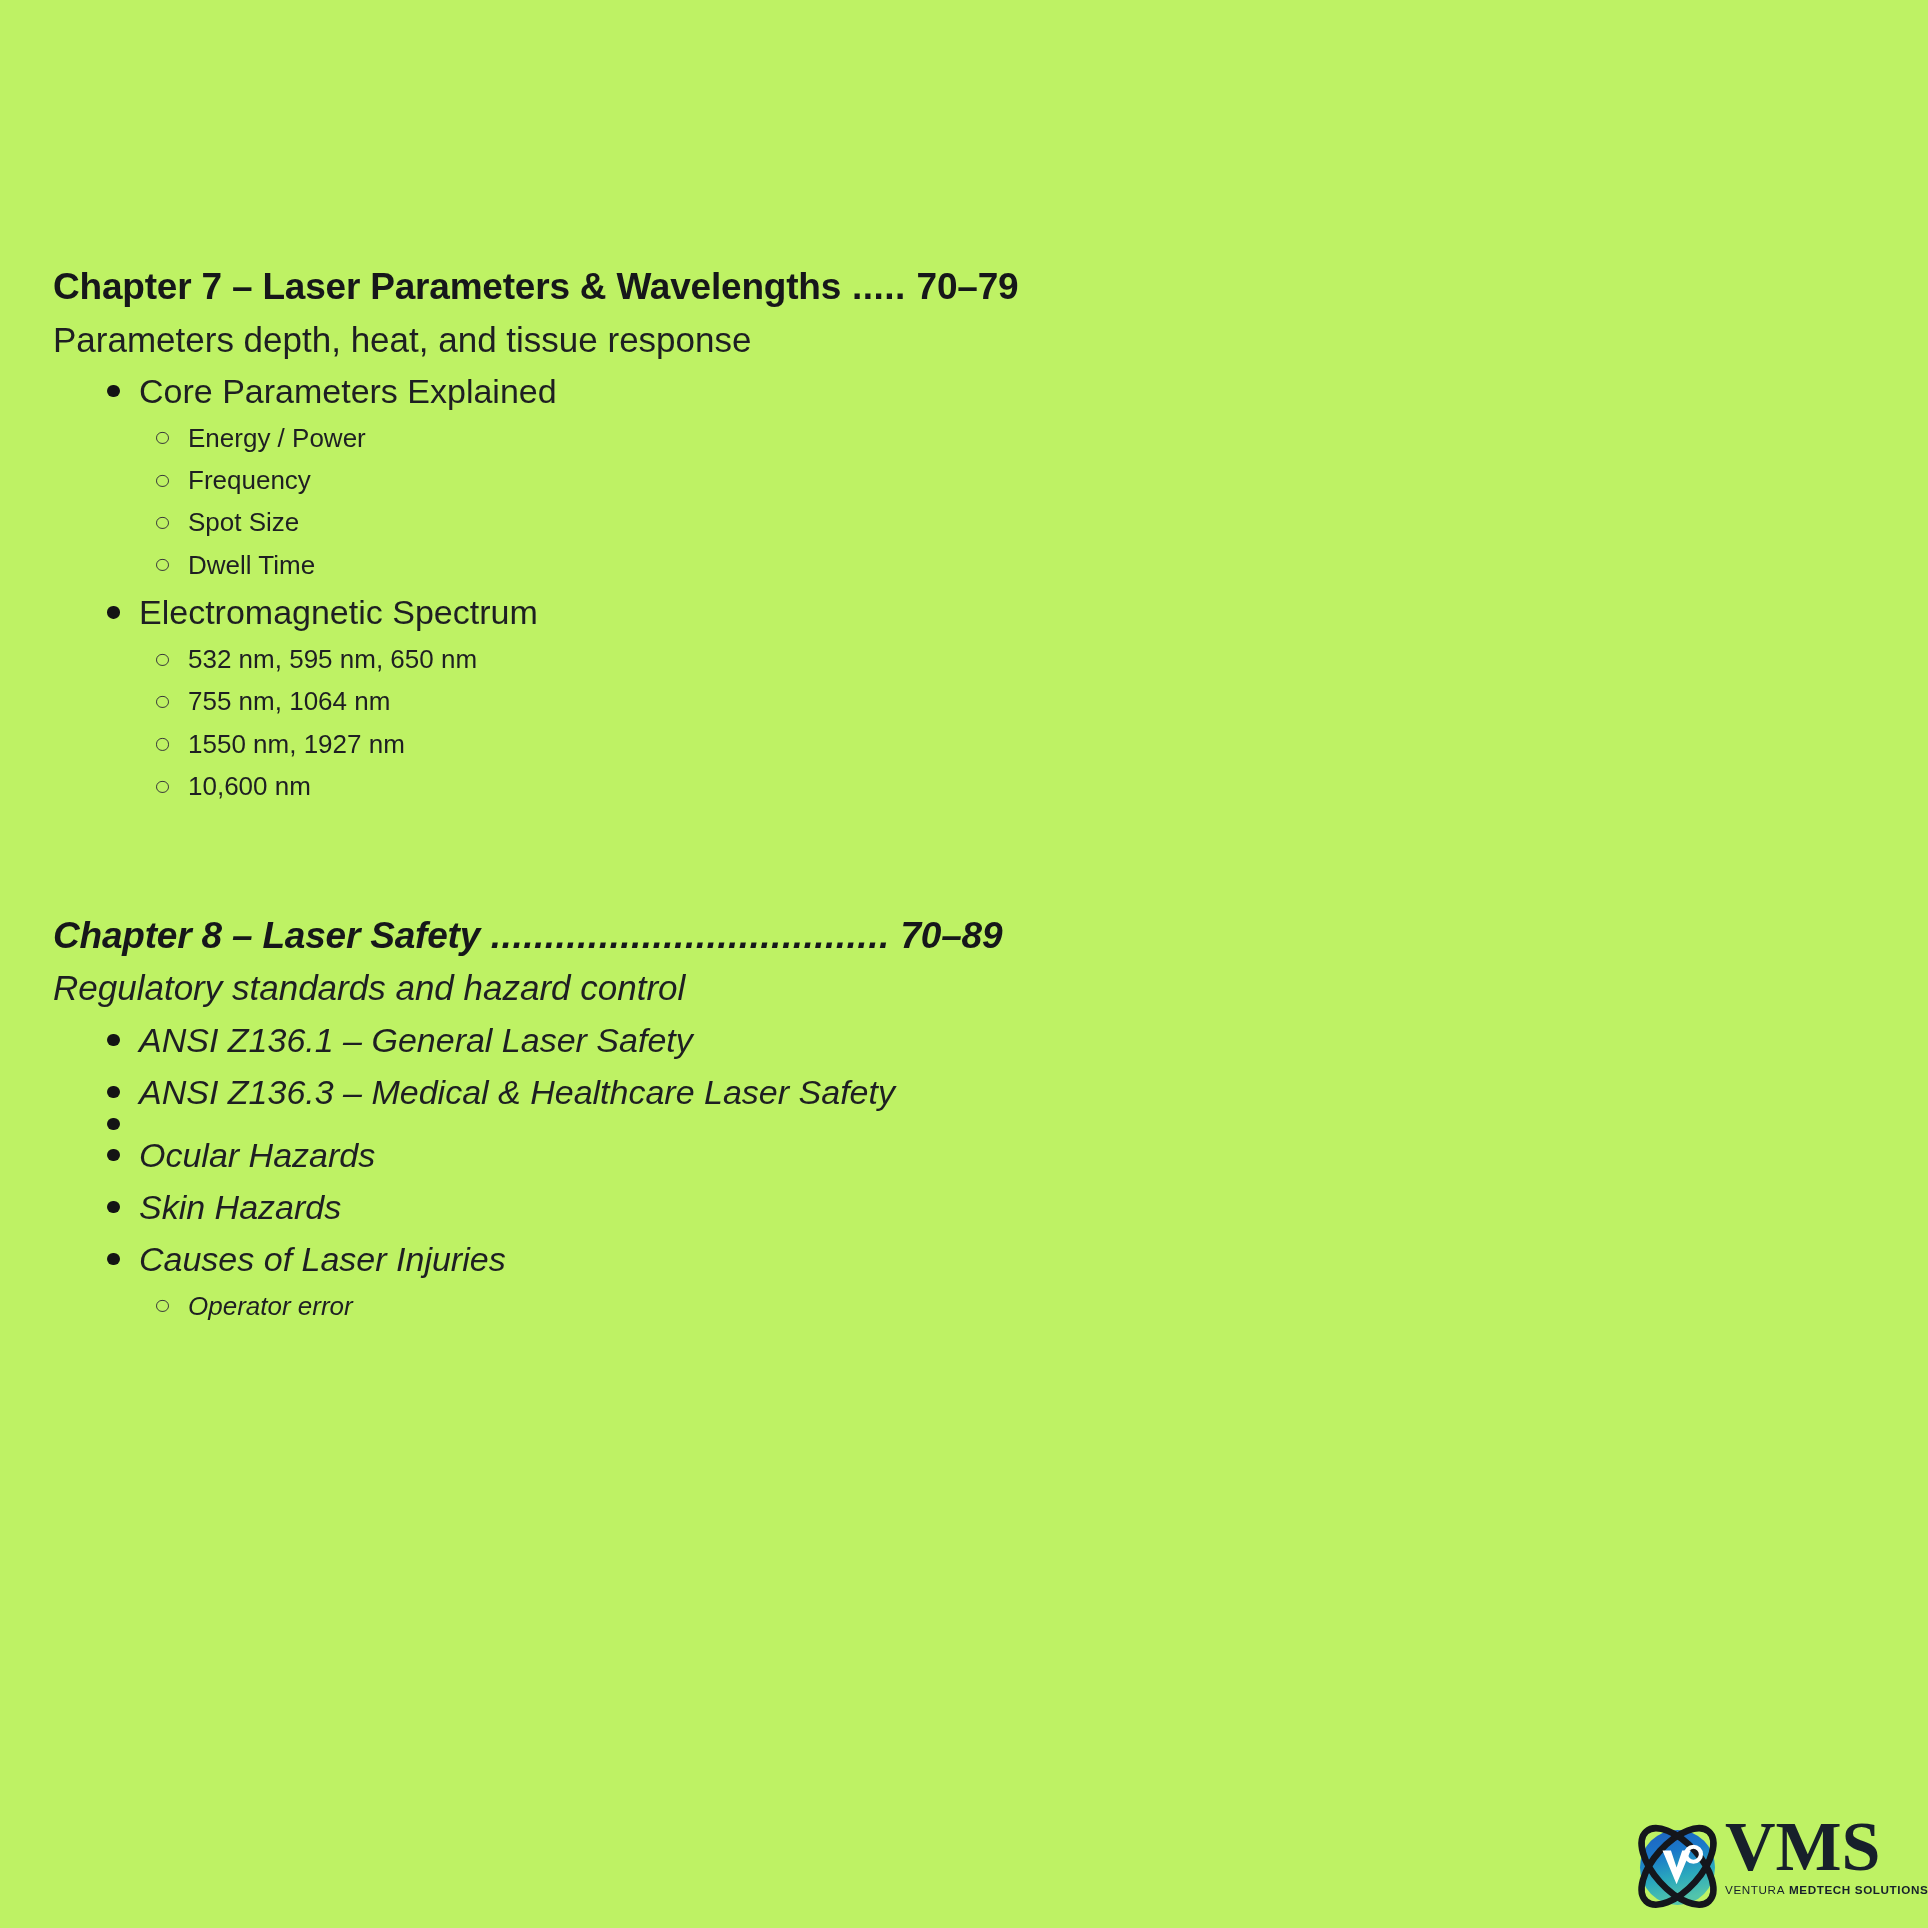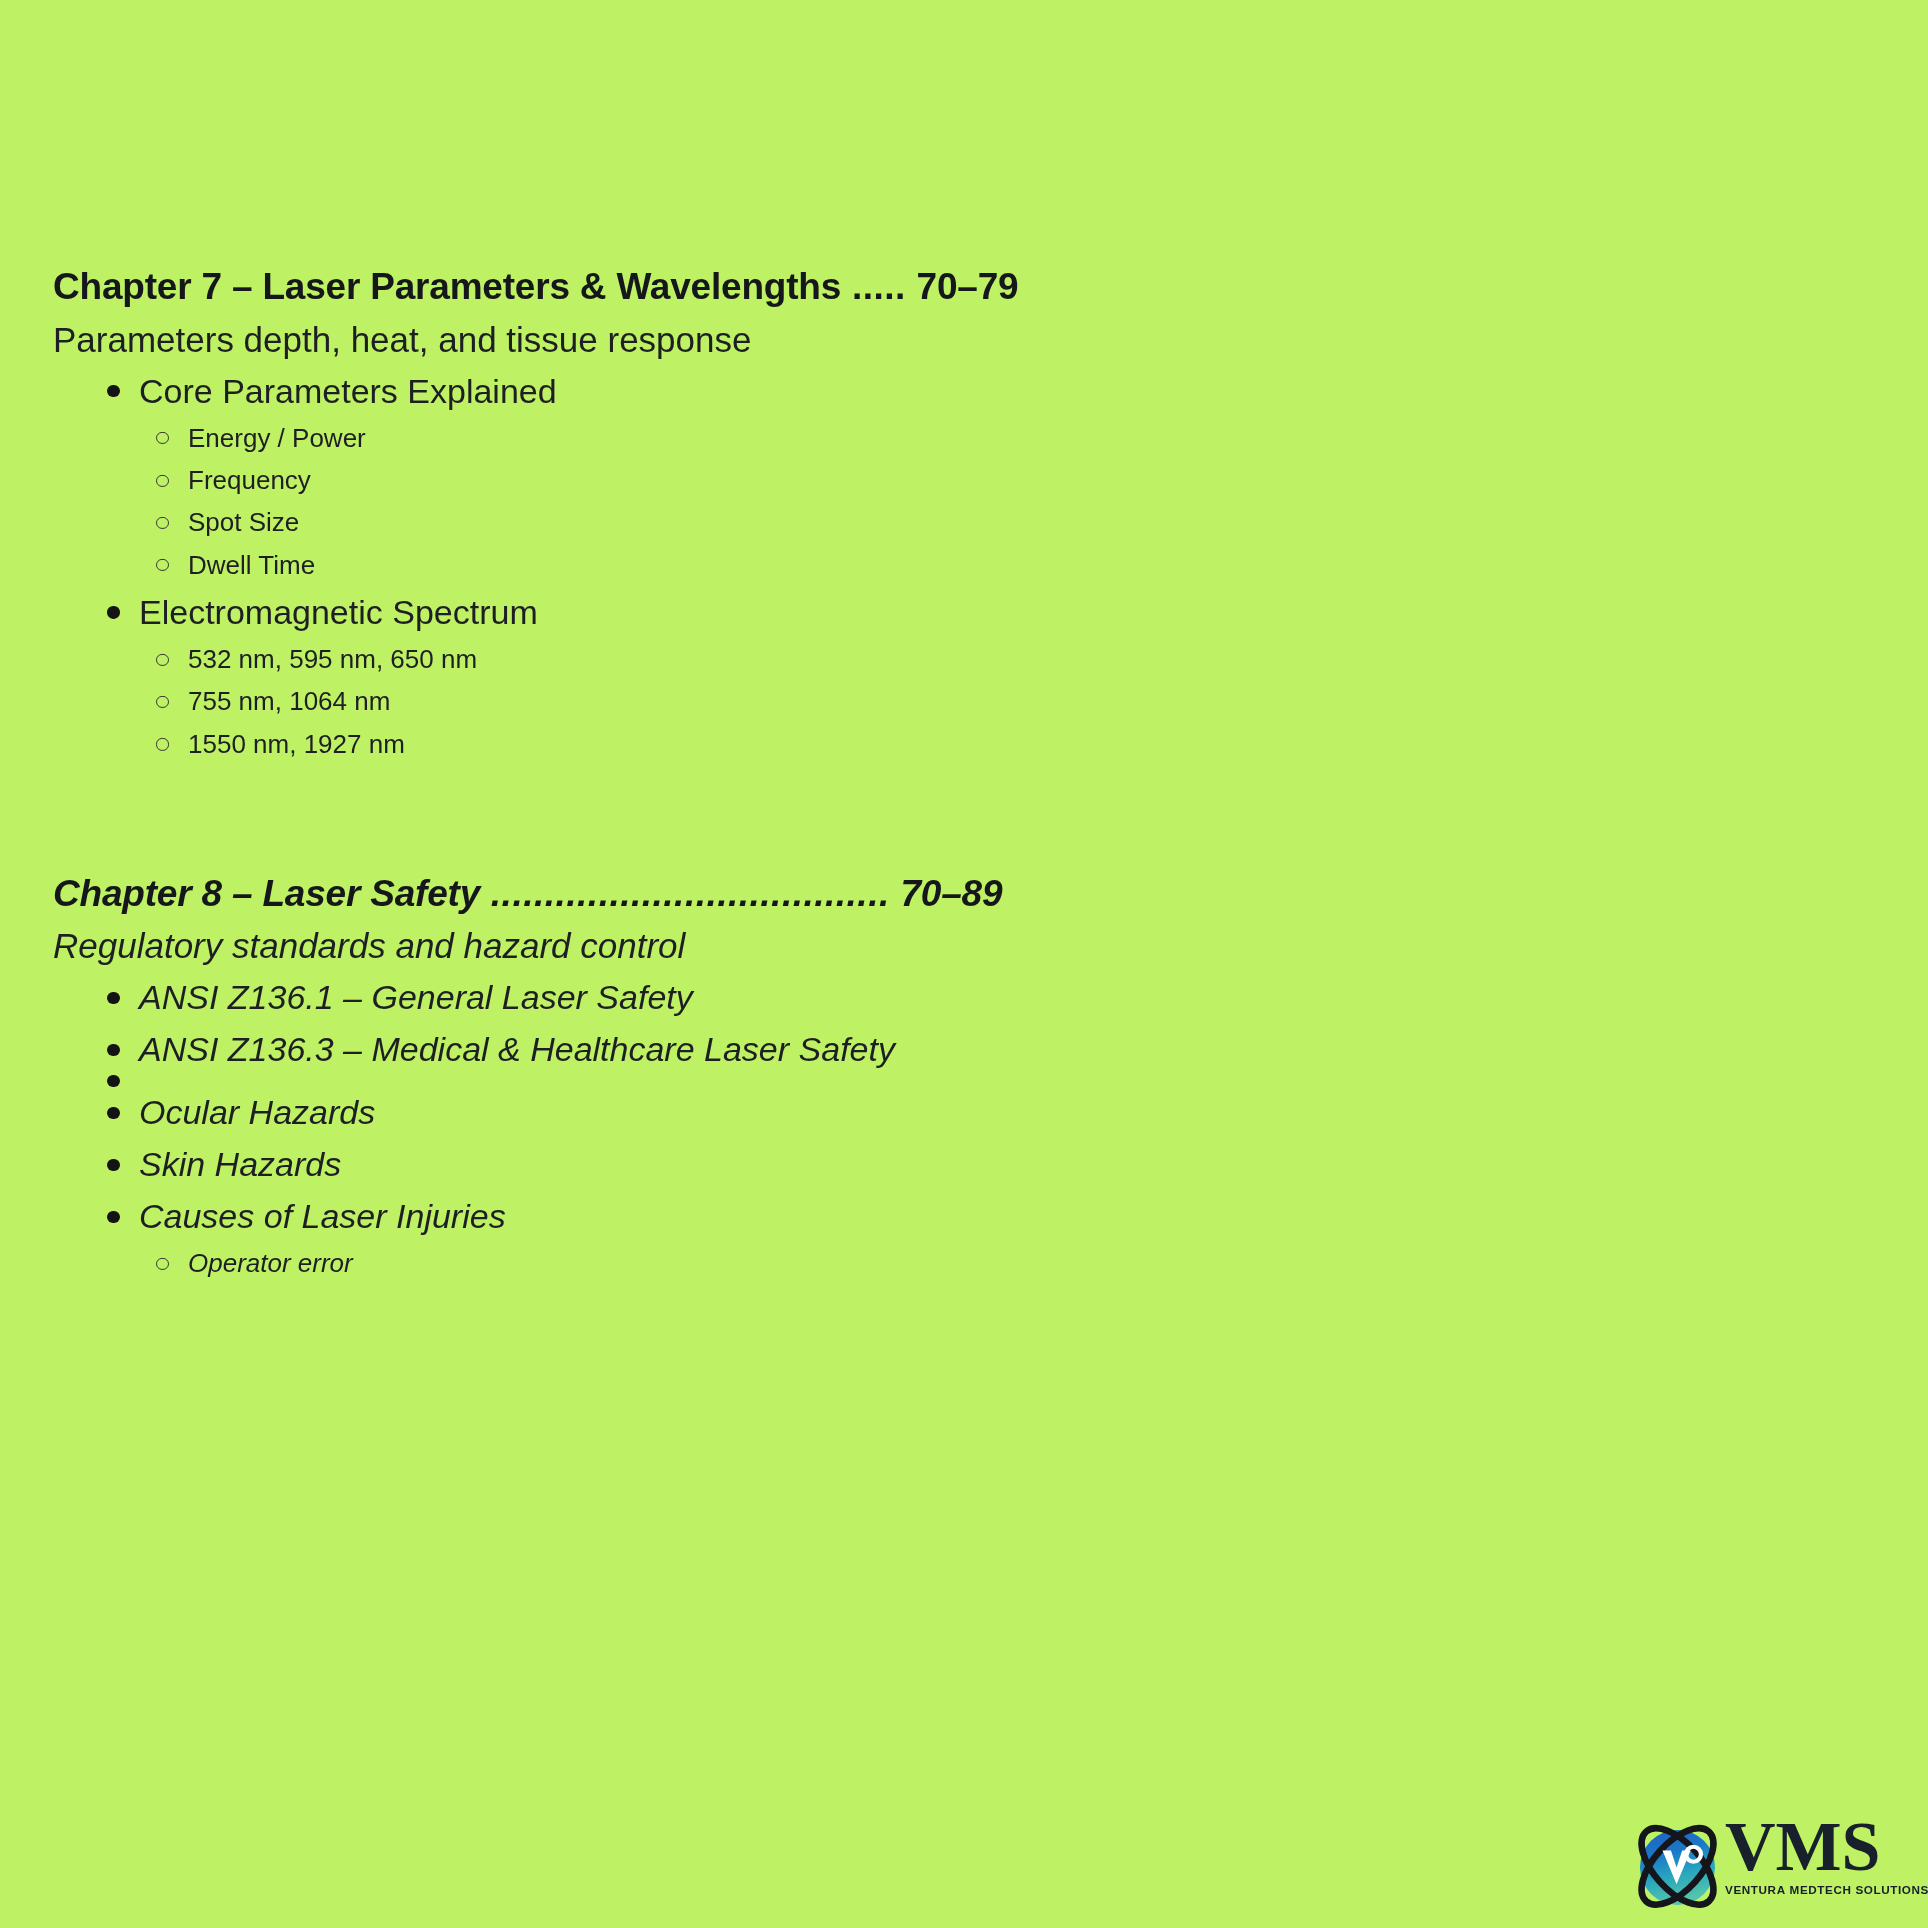--- a/index.html
+++ b/index.html
@@ -207,6 +207,10 @@
             <li class="bullet-row">
               <span class="marker"></span>
               <span class="bullet-text">1550 nm, 1927 nm</span>
+            </li>
+            <li class="bullet-row">
+              <span class="marker"></span>
+              <span class="bullet-text">10,600 nm</span>
             </li>
           </ul>
         </li>

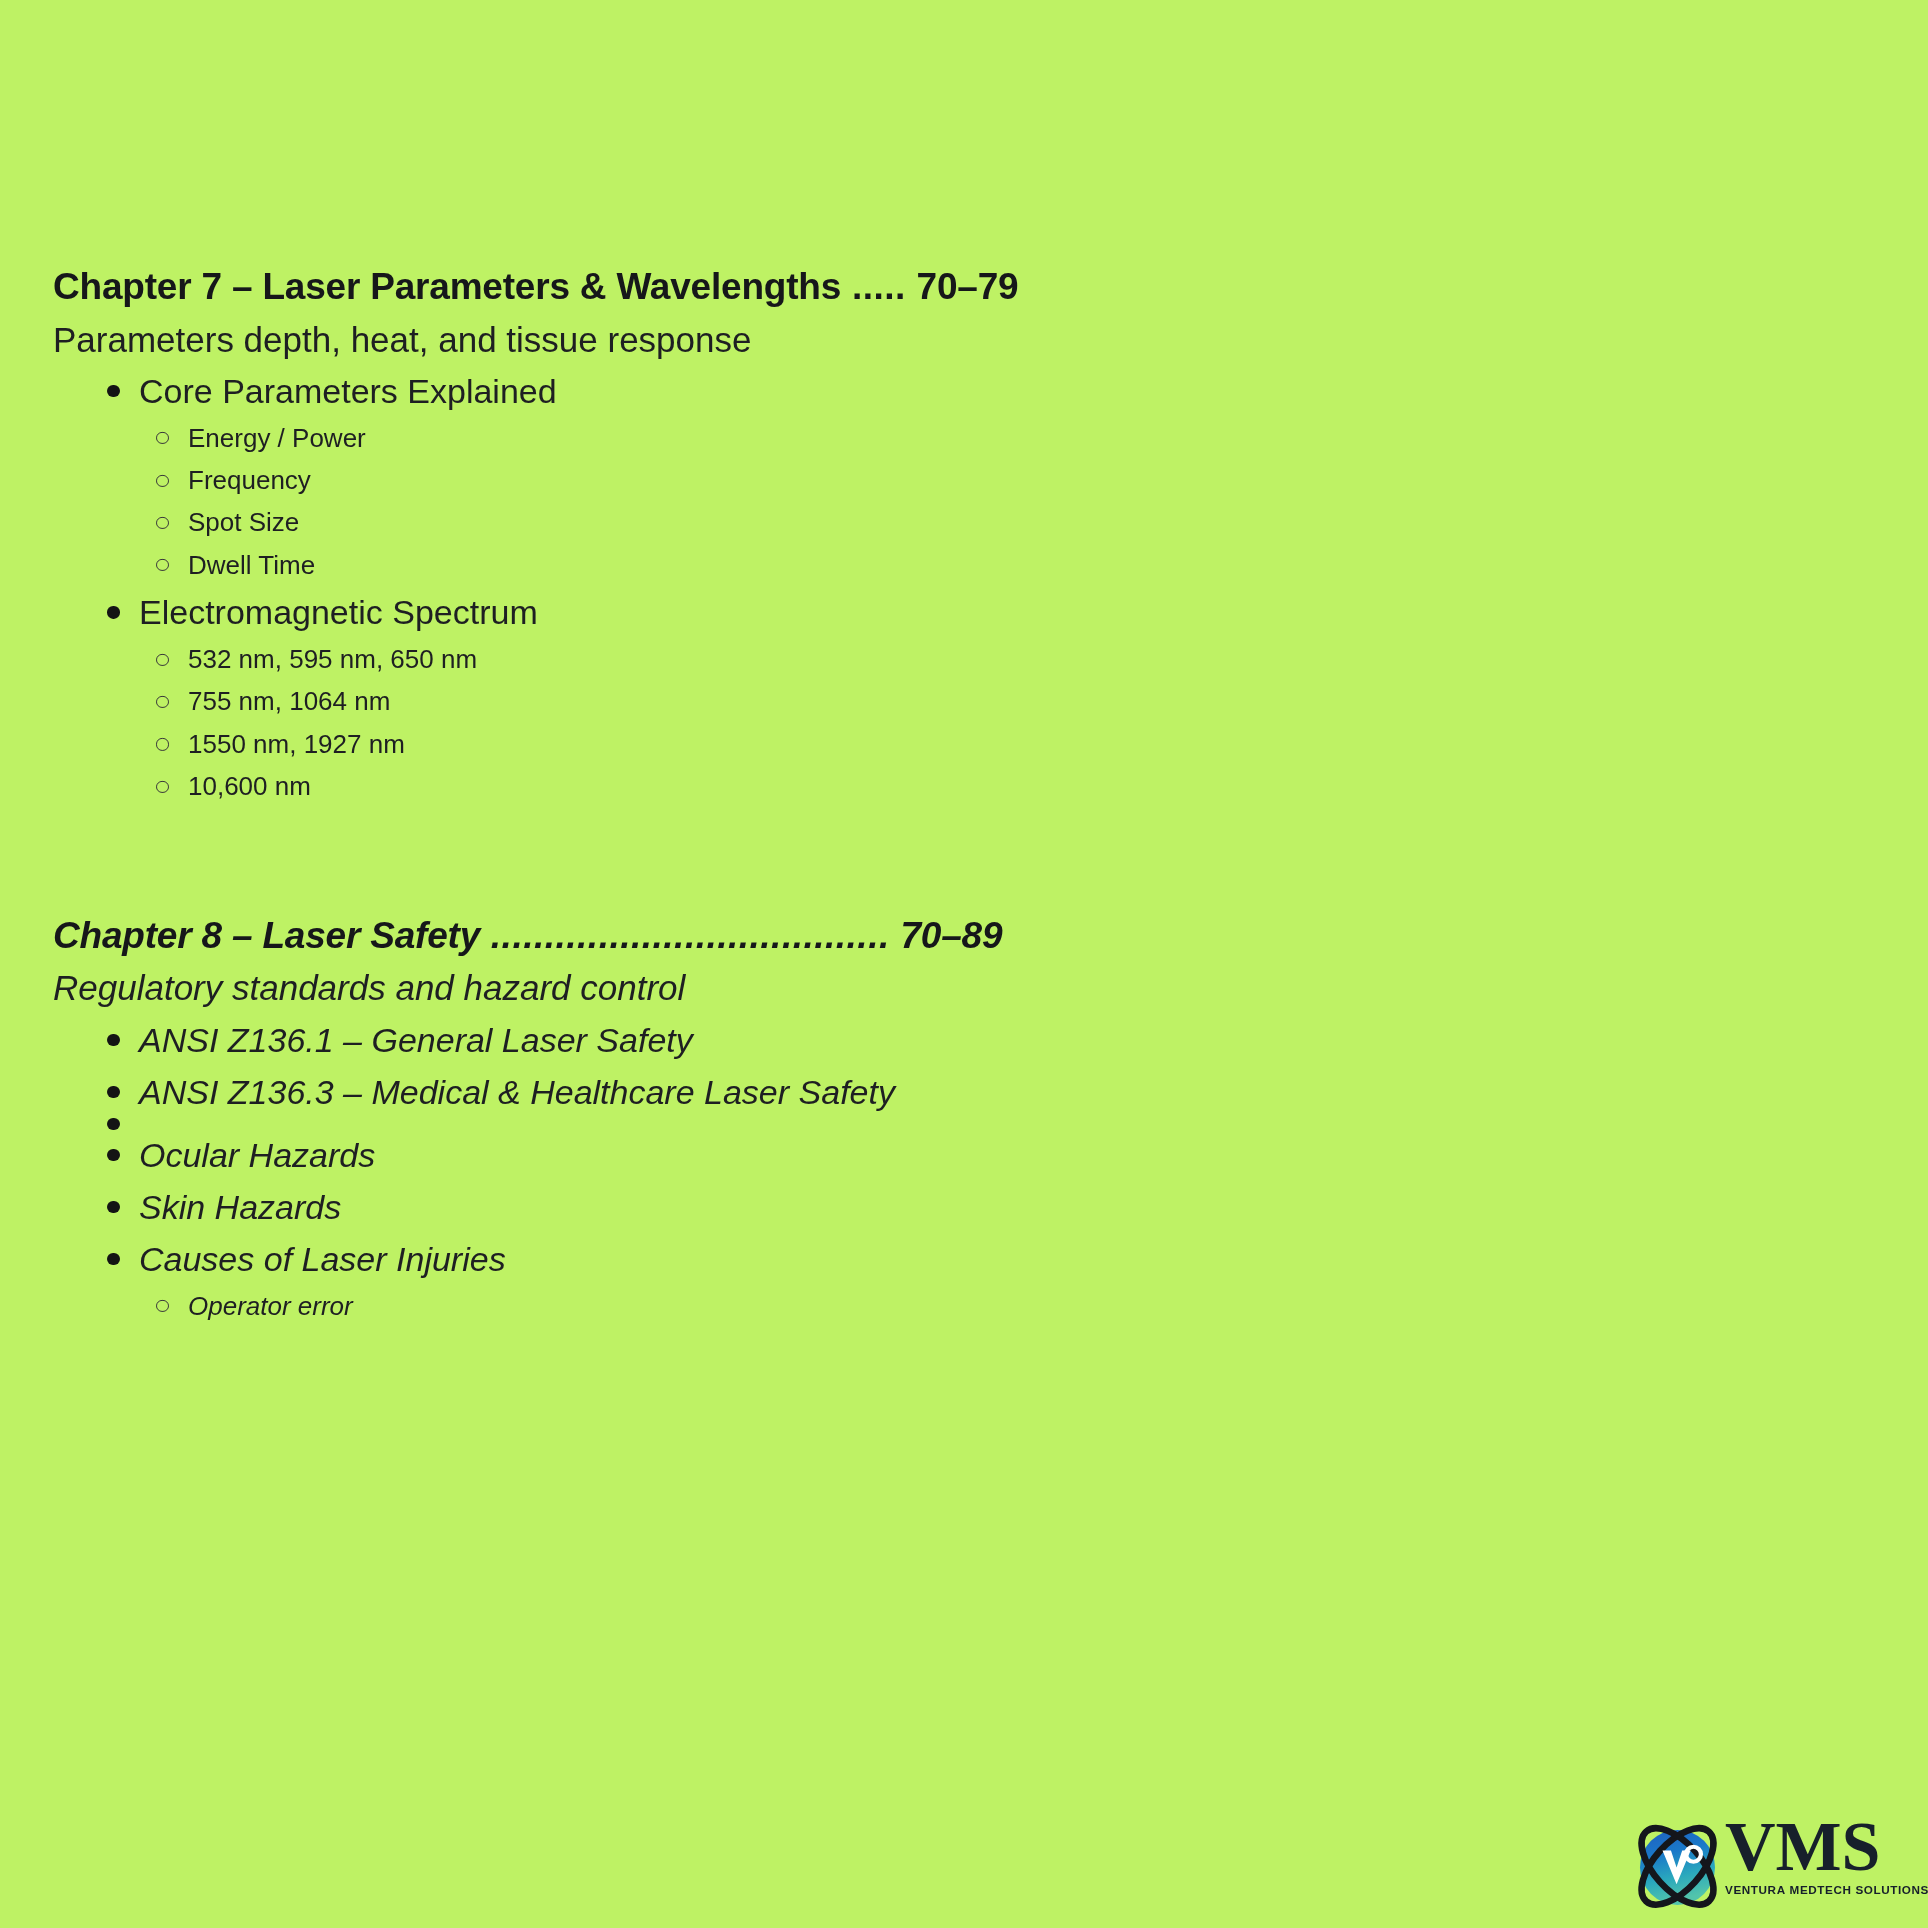--- a/index.html
+++ b/index.html
@@ -149,7 +149,7 @@
     margin-top: 4.7px;
   }
   .logo-tagline .tag-bold { font-weight: 700; }
-  .logo-tagline .tag-light { font-weight: 700; }
+  .logo-tagline .tag-light { font-weight: 400; }
 </style>
 </head>
 <body>

